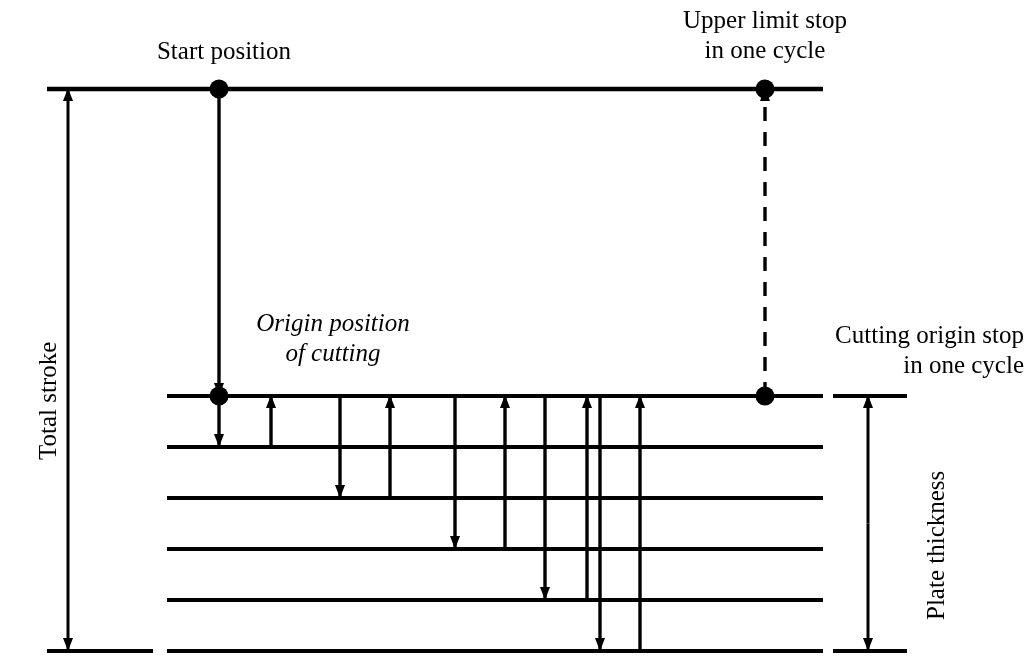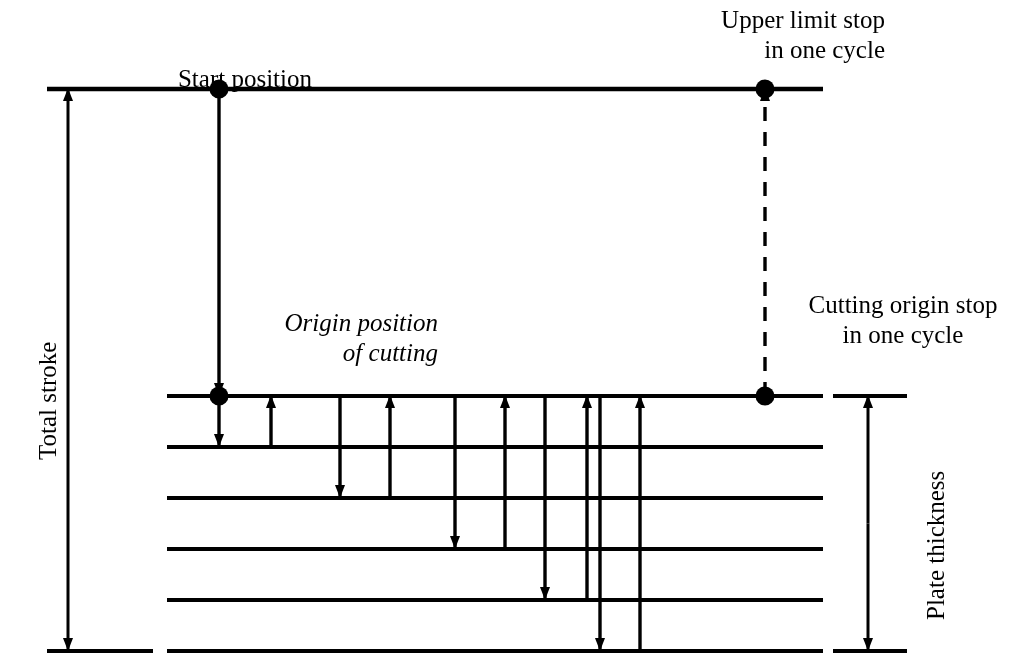--- a/index.html
+++ b/index.html
@@ -8,7 +8,7 @@
   #stage{position:absolute;left:0;top:0;width:1024px;height:670px;}
   svg{position:absolute;left:0;top:0;width:1024px;height:670px;}
   .lbl{position:absolute;color:#000;font-family:"Liberation Serif","DejaVu Serif",serif;
-       font-size:25px;line-height:30px;white-space:pre;text-align:right;}
+       font-size:25px;line-height:30px;white-space:pre;text-align:center;}
   .vlbl{position:absolute;font-family:"Liberation Serif","DejaVu Serif",serif;
         font-size:25px;white-space:nowrap;transform-origin:0 0;}
 </style>

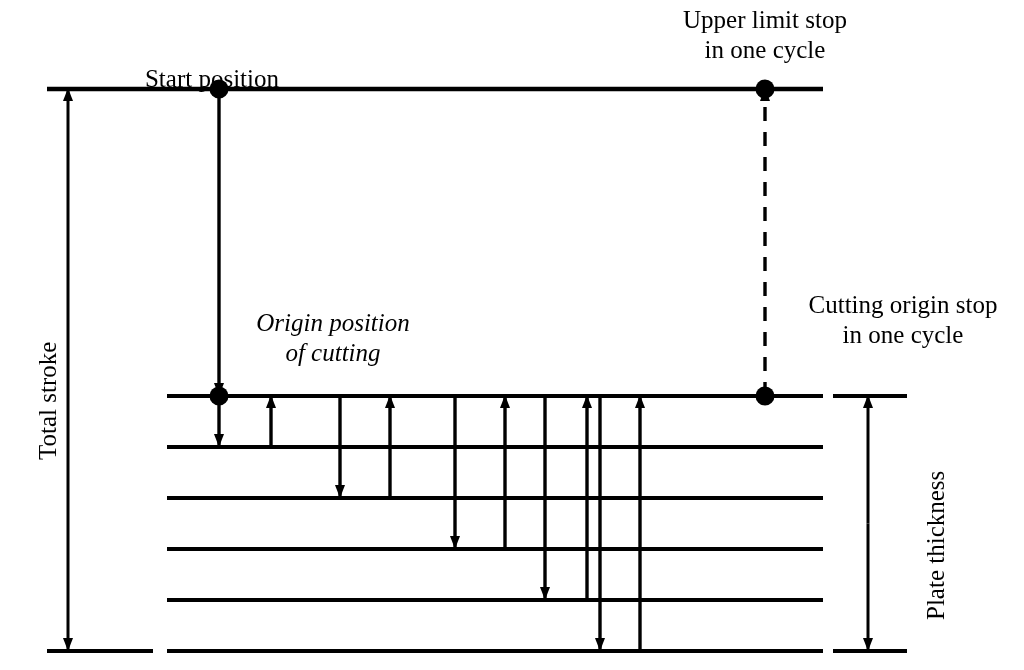--- a/index.html
+++ b/index.html
@@ -65,7 +65,7 @@
       </g>
   </svg>
 
-  <div class="lbl" style="left:112px;top:36px;width:200px;margin-top:28px;">Start position</div>
+  <div class="lbl" style="left:124px;top:36px;width:200px;">Start position</div>
 
   <div class="lbl" style="left:645px;top:5px;width:240px;">Upper limit stop
 in one cycle</div>

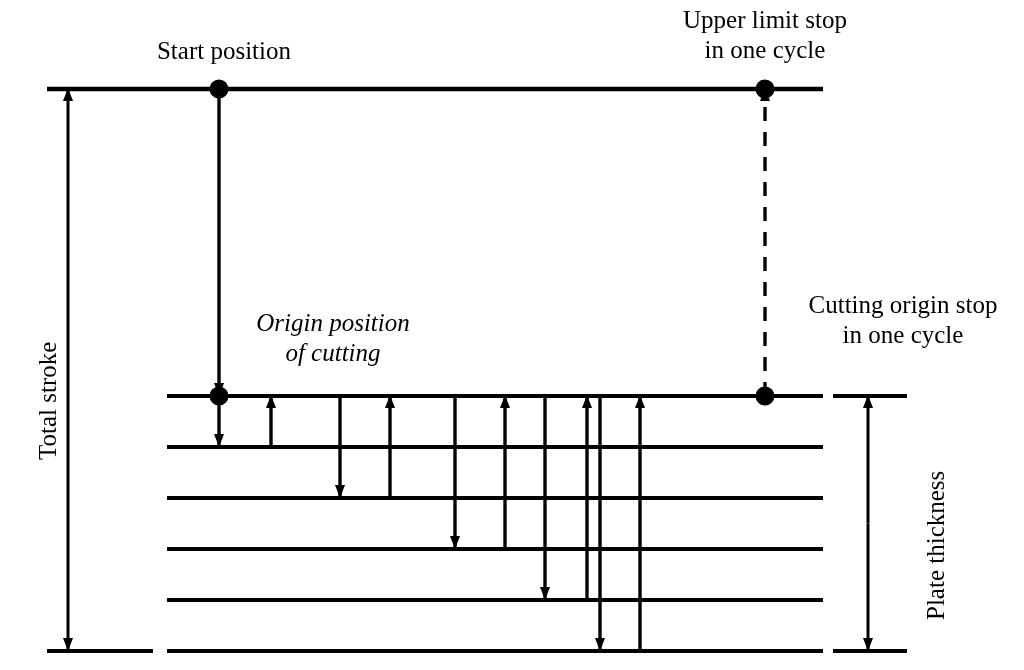--- a/index.html
+++ b/index.html
@@ -73,7 +73,7 @@
   <div class="lbl" style="left:228px;top:308px;width:210px;font-style:italic;">Origin position
 of cutting</div>
 
-  <div class="lbl" style="left:782px;top:290px;width:242px;text-align:center;">Cutting origin stop
+  <div class="lbl" style="left:782px;top:320px;width:242px;text-align:right;">Cutting origin stop
 in one cycle</div>
 
   <div class="vlbl" style="left:34px;top:460px;transform:rotate(-90deg);">Total stroke</div>

